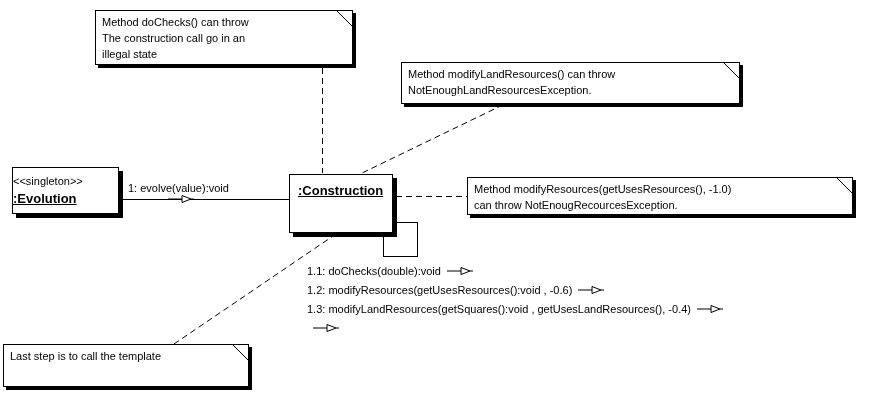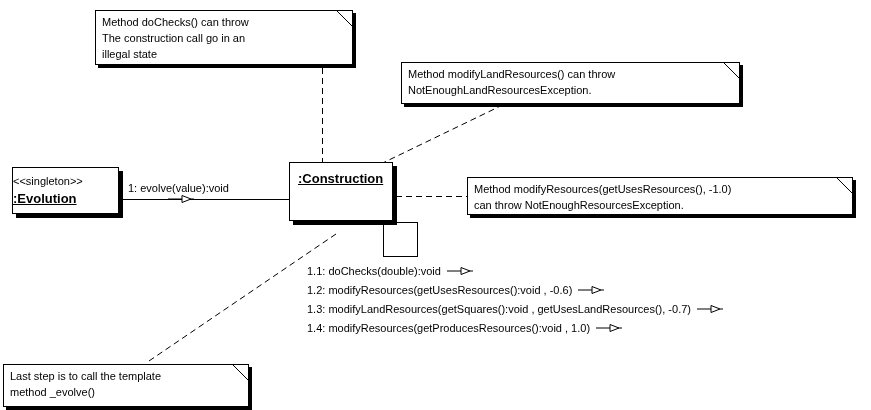--- a/index.html
+++ b/index.html
@@ -94,7 +94,7 @@
     <span class="name">:Evolution</span>
   </div>
 
-  <div class="obj obj-topleft" style="left:289px;top:162px;width:104px;height:59px;padding-left:8px;">
+  <div class="obj obj-topleft" style="left:289px;top:174px;width:104px;height:59px;padding-left:8px;">
     <span class="name">:Construction</span>
   </div>
 

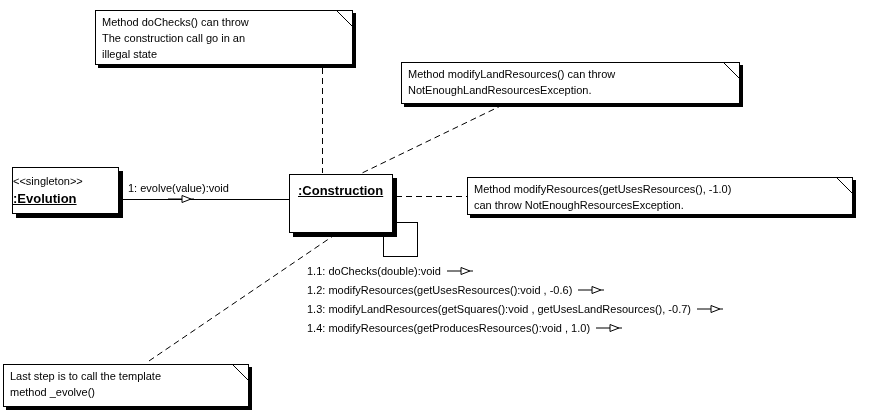--- a/index.html
+++ b/index.html
@@ -78,7 +78,7 @@
         <line x1="0" y1="0" x2="15" y2="15" stroke="#000"></line>
       </svg>
     <span>Method modifyResources(getUsesResources(), -1.0)</span>
-    <span>can throw NotEnoughResourcesException.</span>
+    <span>can throw NotEnougRecourcesException.</span>
   </div>
 
   <div class="note" style="left:3px;top:364px;width:246px;height:43px;">

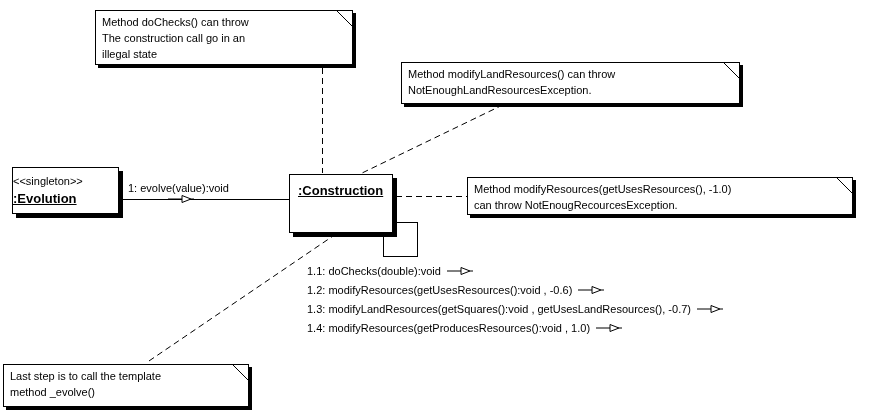--- a/index.html
+++ b/index.html
@@ -125,7 +125,7 @@
       </svg>
     </div>
     <div class="msg-row">
-      <span>1.3: modifyLandResources(getSquares():void , getUsesLandResources(), -0.7)</span>
+      <span>1.3: modifyLandResources(getSquares():void , getUsesLandResources(), -0.4)</span>
       <svg class="arrow" width="26" height="10">
         <line x1="0" y1="5" x2="14" y2="5" stroke="#000"></line>
         <path d="M14 1.5 L23 5 L14 8.5 Z" fill="#fff" stroke="#000"></path>

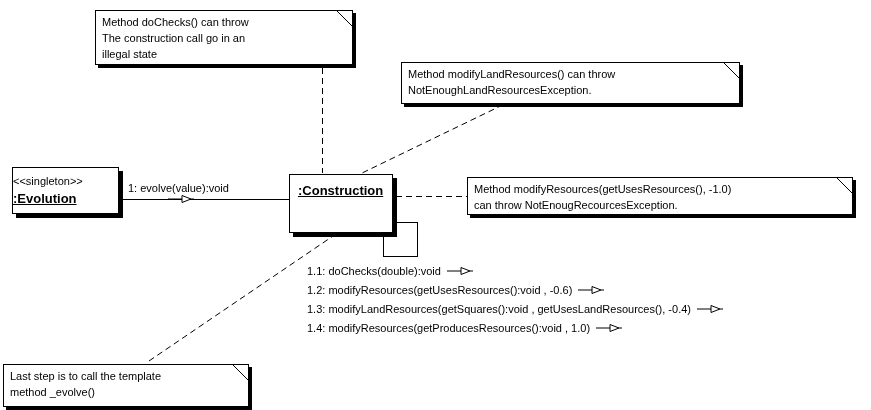--- a/index.html
+++ b/index.html
@@ -133,7 +133,6 @@
       </svg>
     </div>
     <div class="msg-row">
-      <span>1.4: modifyResources(getProducesResources():void , 1.0)</span>
       <svg class="arrow" width="26" height="10">
         <line x1="0" y1="5" x2="14" y2="5" stroke="#000"></line>
         <path d="M14 1.5 L23 5 L14 8.5 Z" fill="#fff" stroke="#000"></path>

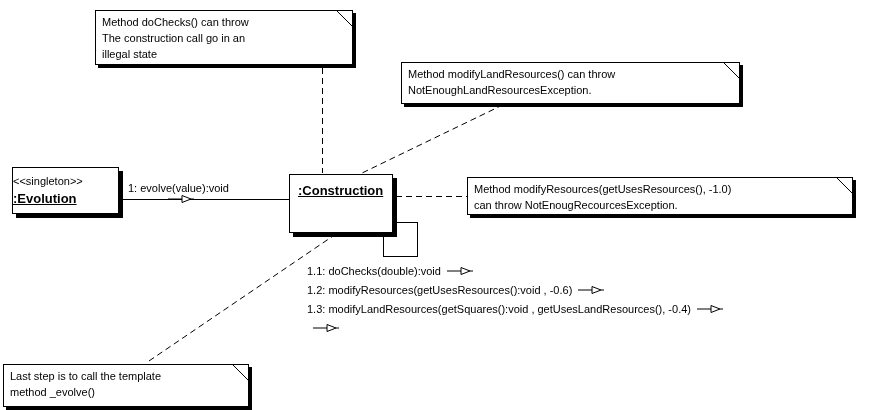--- a/index.html
+++ b/index.html
@@ -81,7 +81,7 @@
     <span>can throw NotEnougRecourcesException.</span>
   </div>
 
-  <div class="note" style="left:3px;top:364px;width:246px;height:43px;">
+  <div class="note" style="left:3px;top:344px;width:246px;height:43px;">
     <svg class="fold" width="15" height="15">
         <line x1="0" y1="0" x2="15" y2="15" stroke="#000"></line>
       </svg>

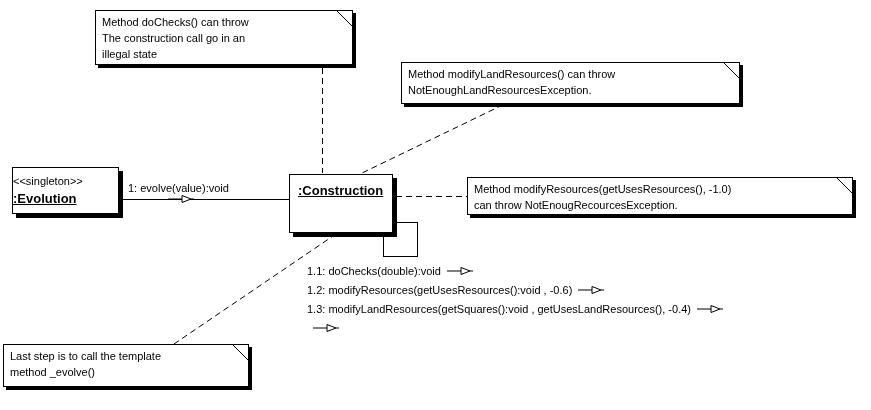--- a/index.html
+++ b/index.html
@@ -86,7 +86,6 @@
         <line x1="0" y1="0" x2="15" y2="15" stroke="#000"></line>
       </svg>
     <span>Last step is to call the template</span>
-    <span>method _evolve()</span>
   </div>
 
   <div class="obj obj-center" style="left:12px;top:167px;width:107px;height:47px;">

